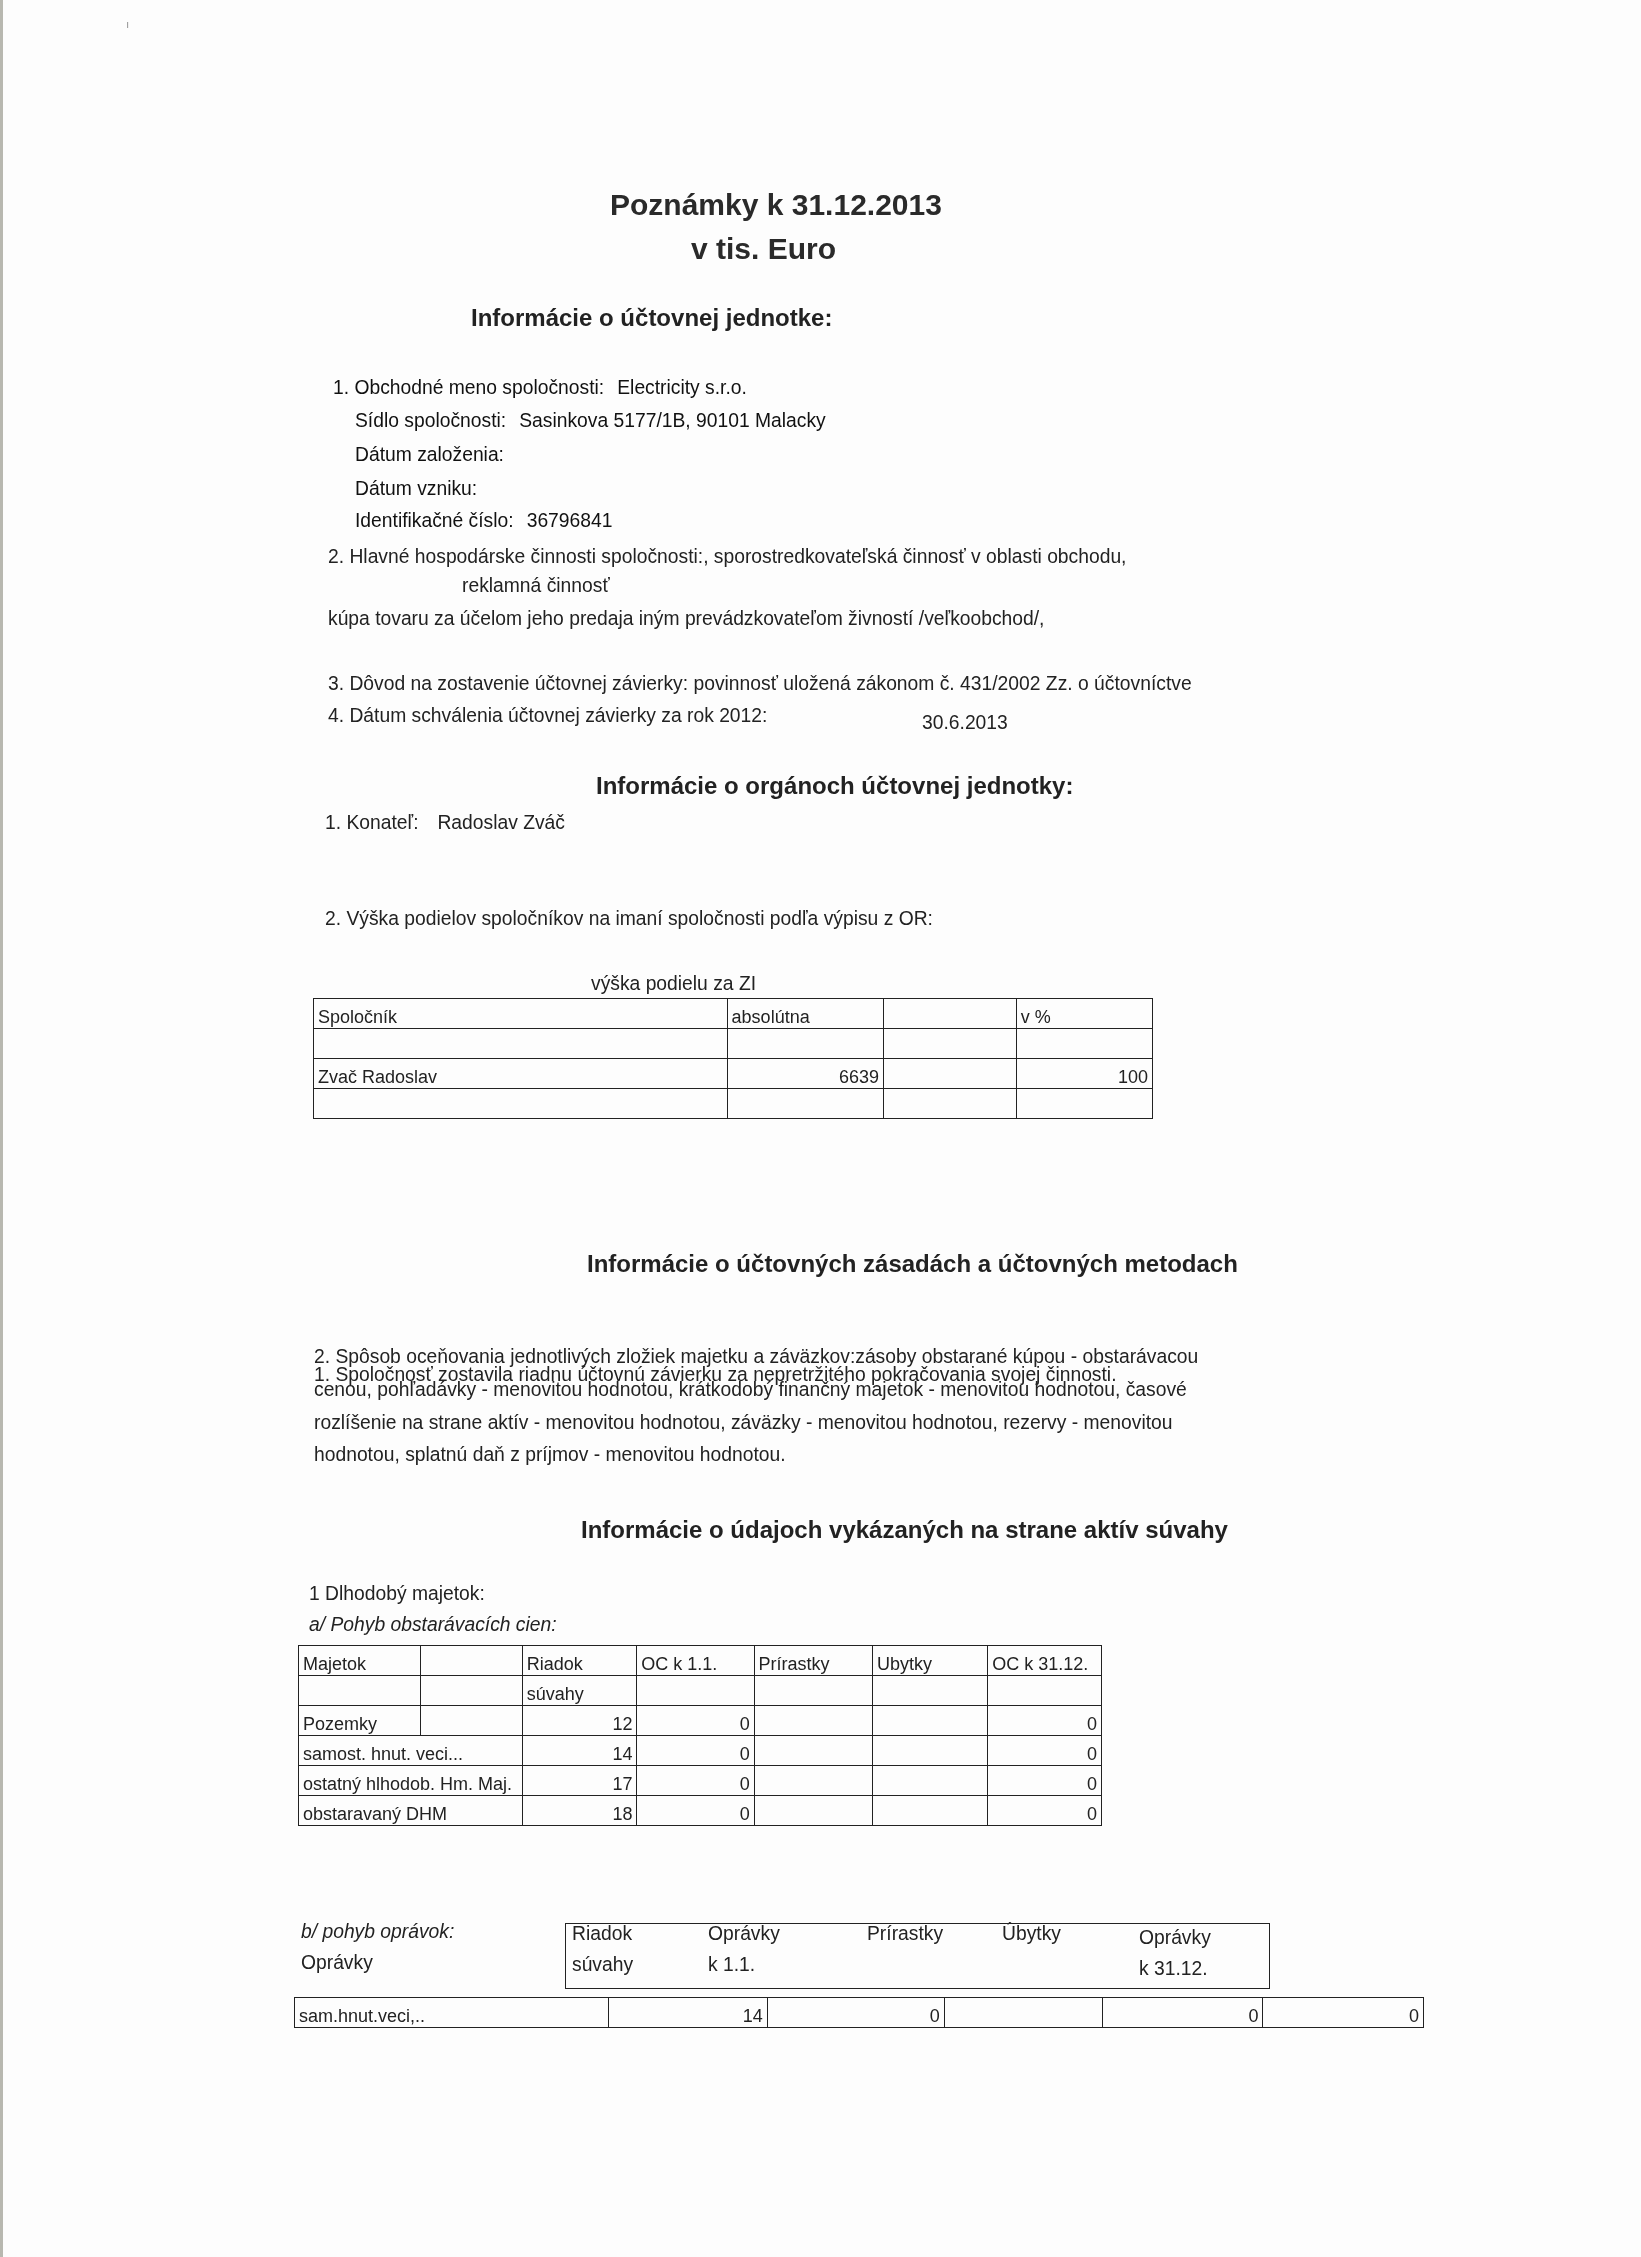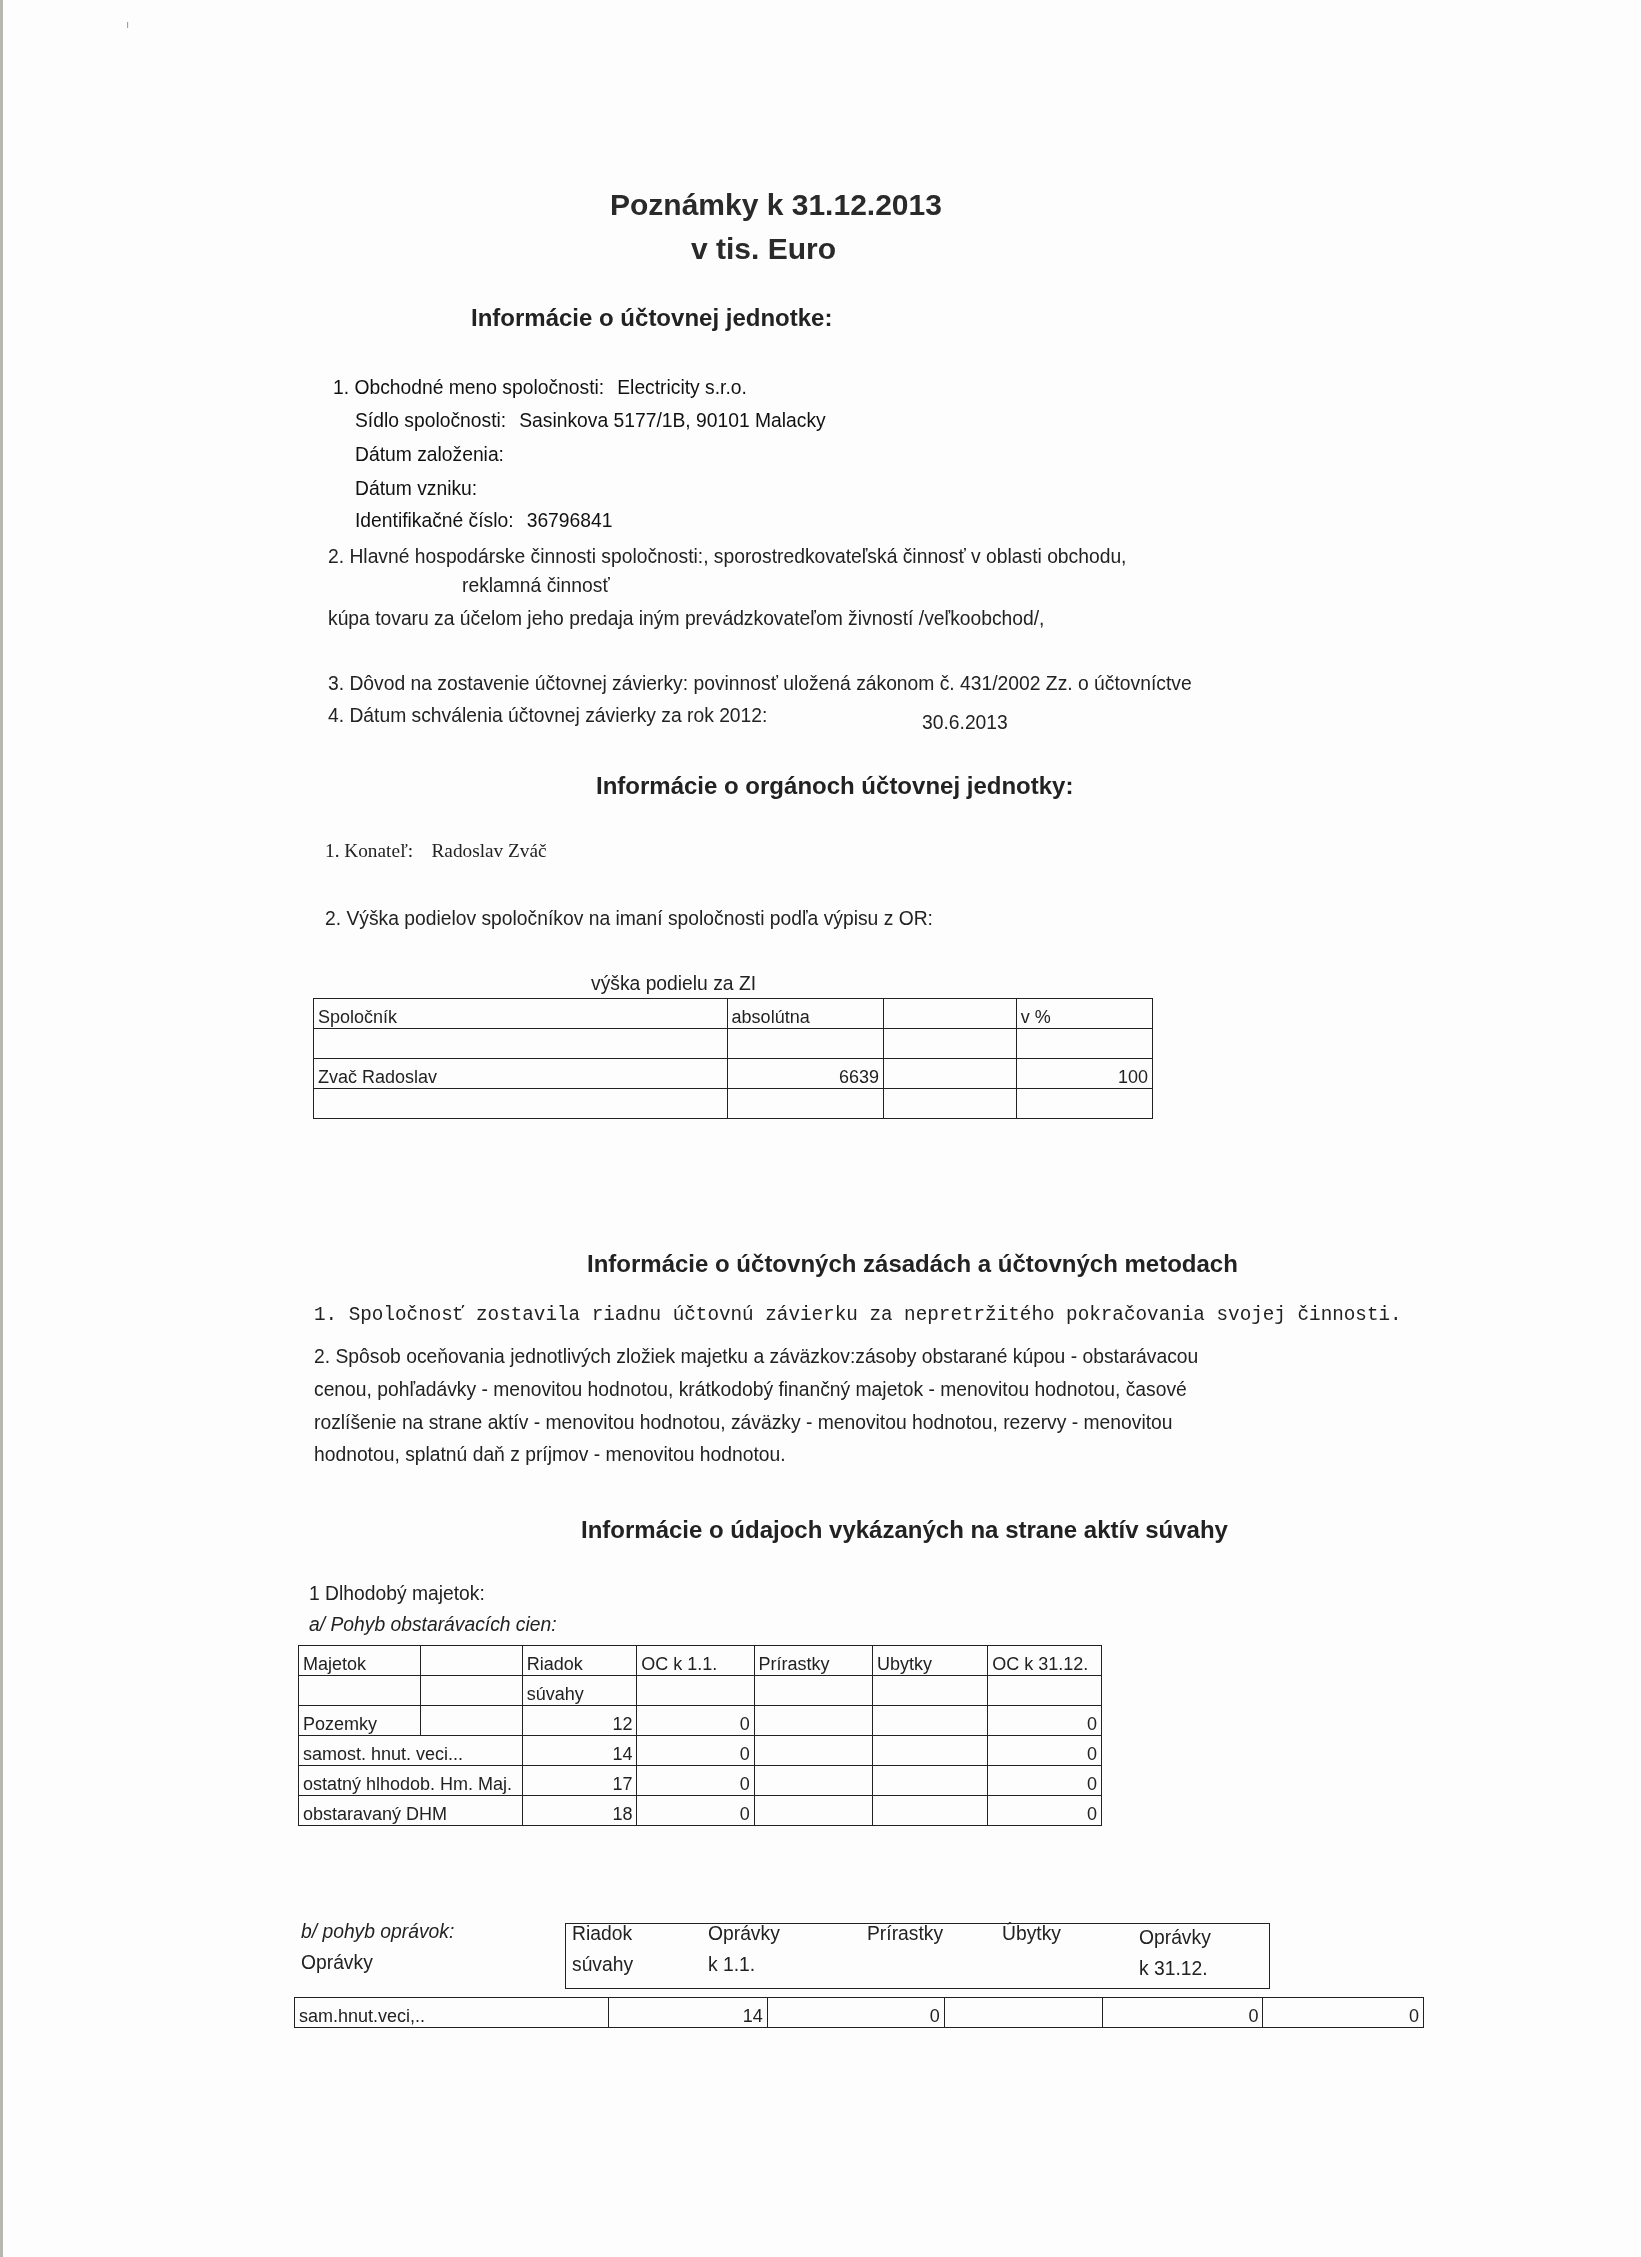--- a/index.html
+++ b/index.html
@@ -56,7 +56,7 @@
 <div class="abs txt" style="left:922px;top:712px;">30.6.2013</div>
 
 <div class="abs h2" style="left:596px;top:772px;">Informácie o orgánoch účtovnej jednotky:</div>
-<div class="abs txt" style="left:325px;top:840px;font-family:Liberation Serif, serif;">
+<div class="abs txt" style="left:325px;top:812px;">
   <span>1. Konateľ:</span>
   <span style="margin-left:13.5px;">Radoslav Zváč</span>
 </div>

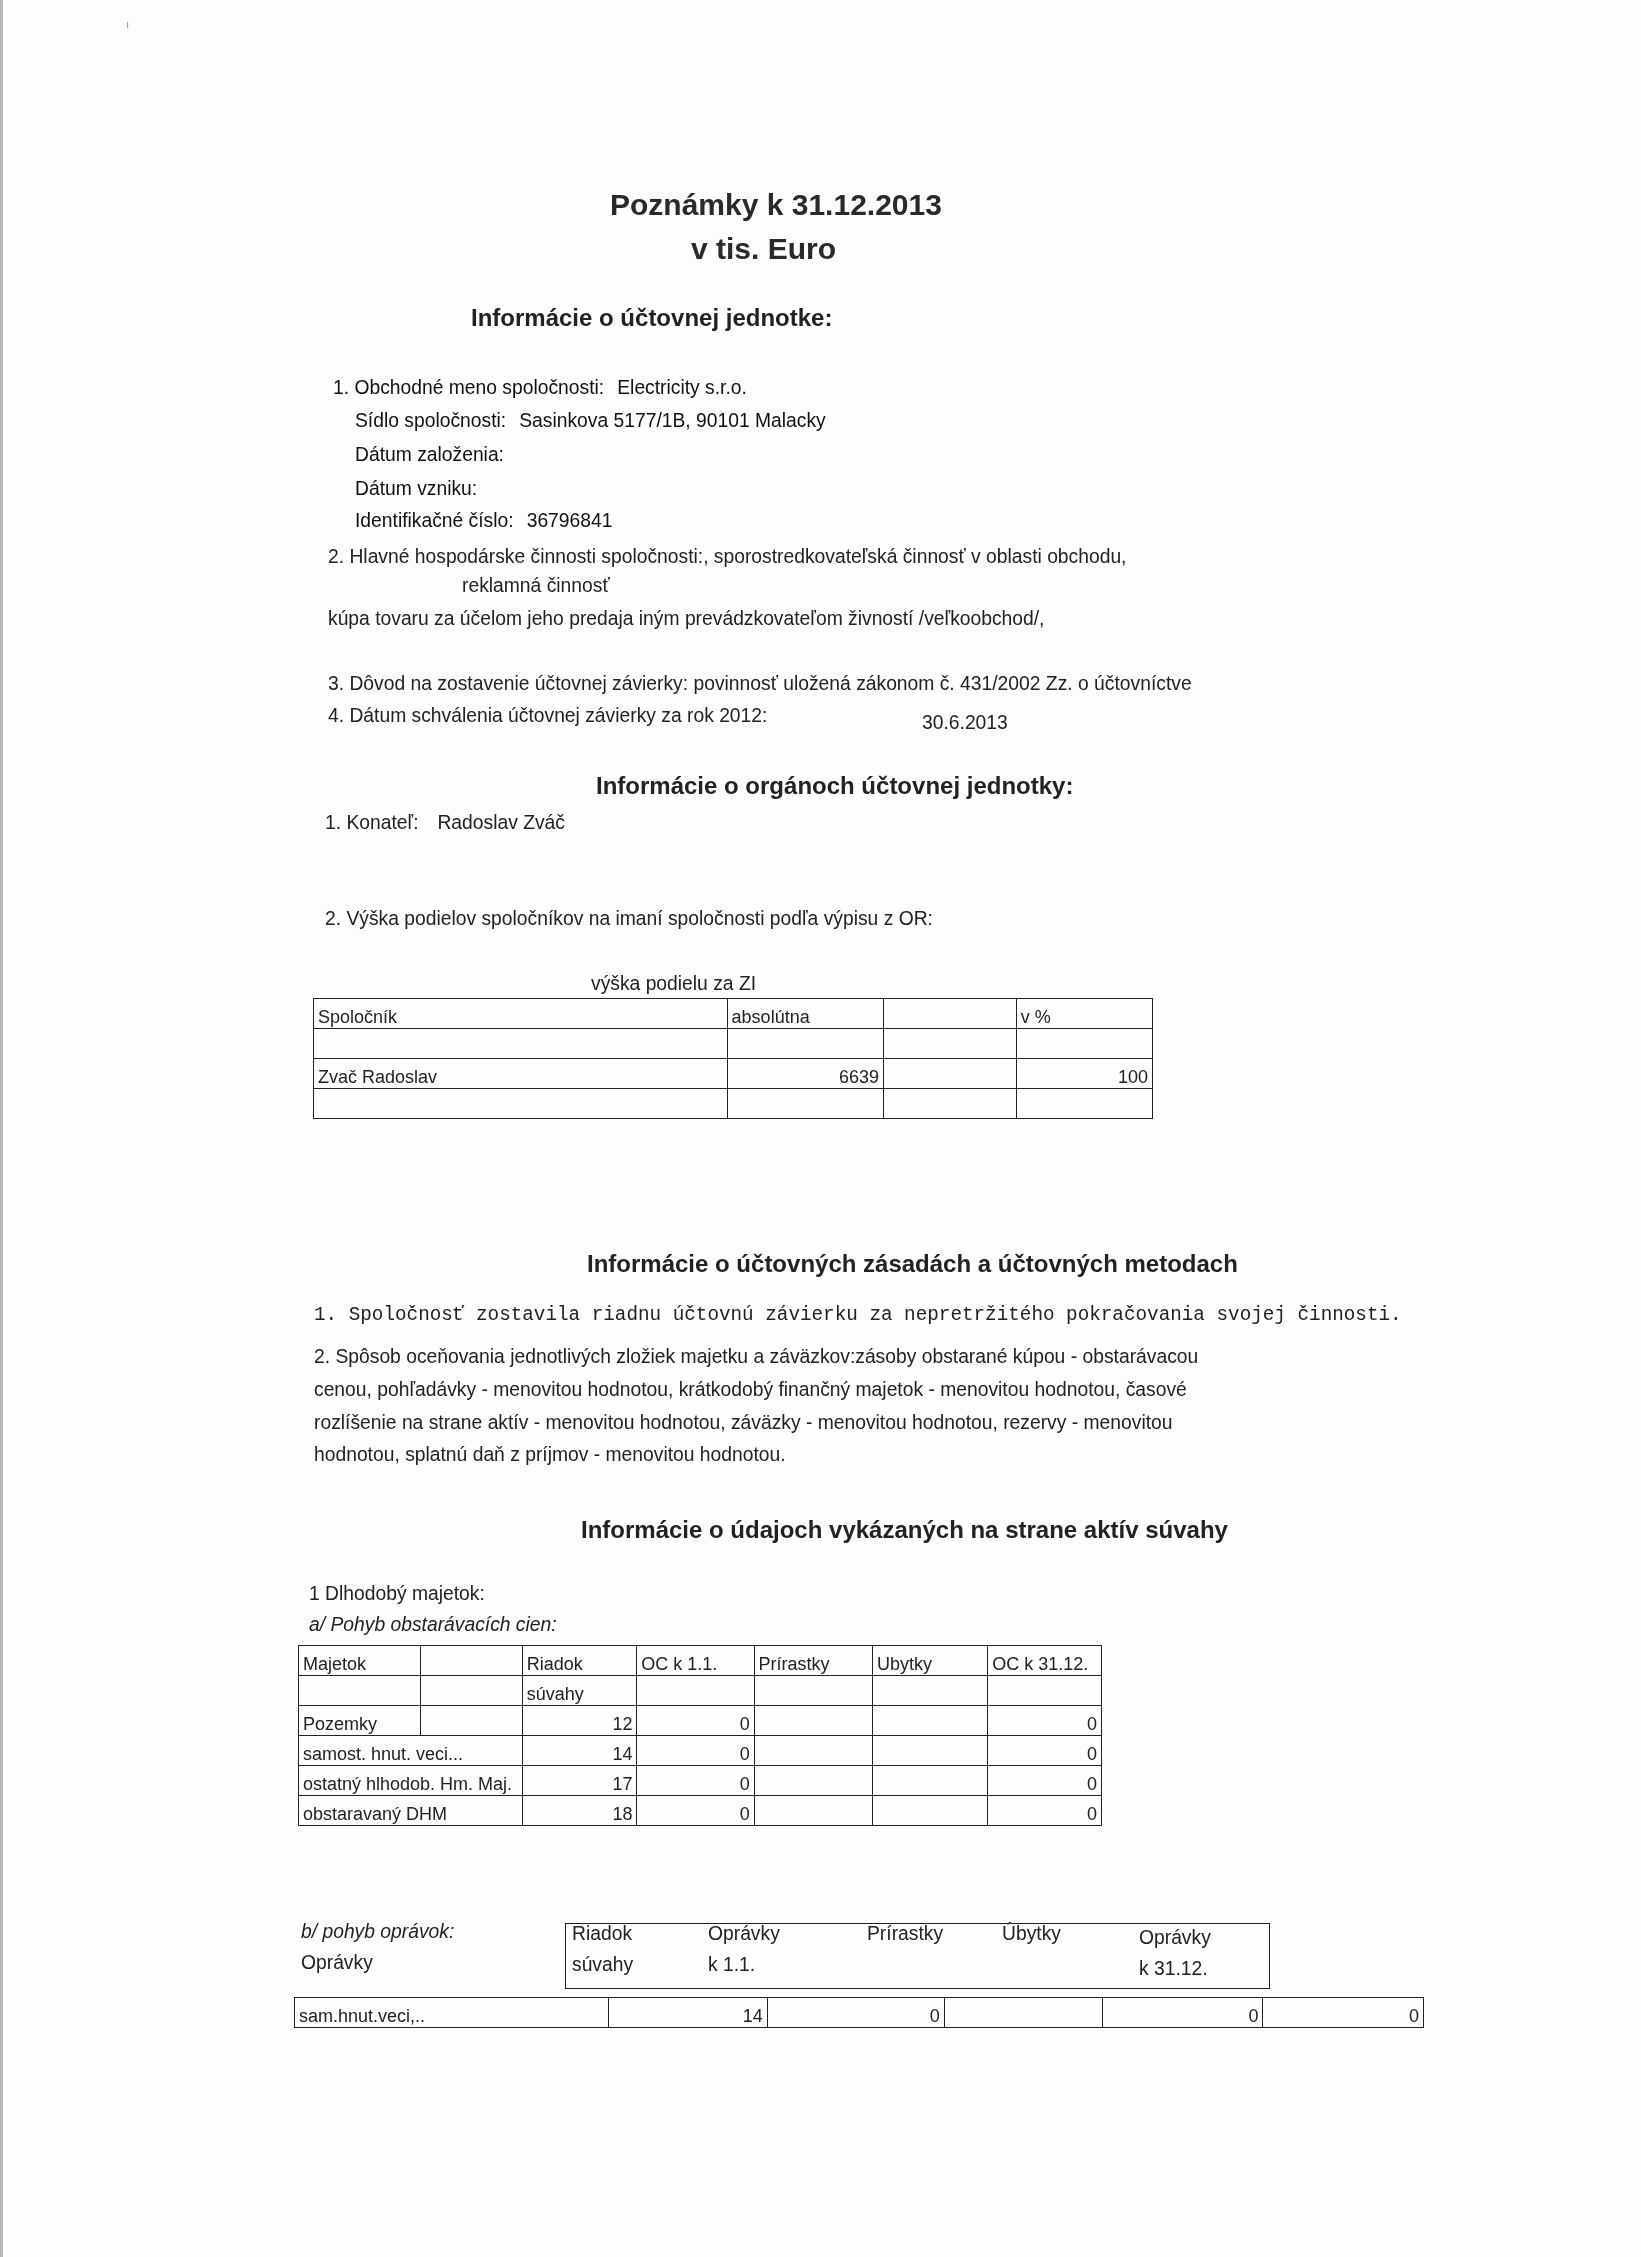--- a/index.html
+++ b/index.html
@@ -93,7 +93,7 @@
   </table>
 
 <div class="abs h2" style="left:587px;top:1250px;">Informácie o účtovných zásadách a účtovných metodach</div>
-<div class="abs txt" style="left:314px;top:1304px;font-family:Liberation Mono, monospace;">1. Spoločnosť zostavila riadnu účtovnú závierku za nepretržitého pokračovania svojej činnosti.</div>
+<div class="abs txt" style="left:314px;top:1364px;">1. Spoločnosť zostavila riadnu účtovnú závierku za nepretržitého pokračovania svojej činnosti.</div>
 <div class="abs txt" style="left:314px;top:1346px;">2. Spôsob oceňovania jednotlivých zložiek majetku a záväzkov:zásoby obstarané kúpou - obstarávacou</div>
 <div class="abs txt" style="left:314px;top:1379px;">cenou, pohľadávky  - menovitou hodnotou, krátkodobý finančný majetok -  menovitou hodnotou, časové</div>
 <div class="abs txt" style="left:314px;top:1412px;">rozlíšenie na strane aktív - menovitou hodnotou, záväzky - menovitou hodnotou, rezervy - menovitou</div>

